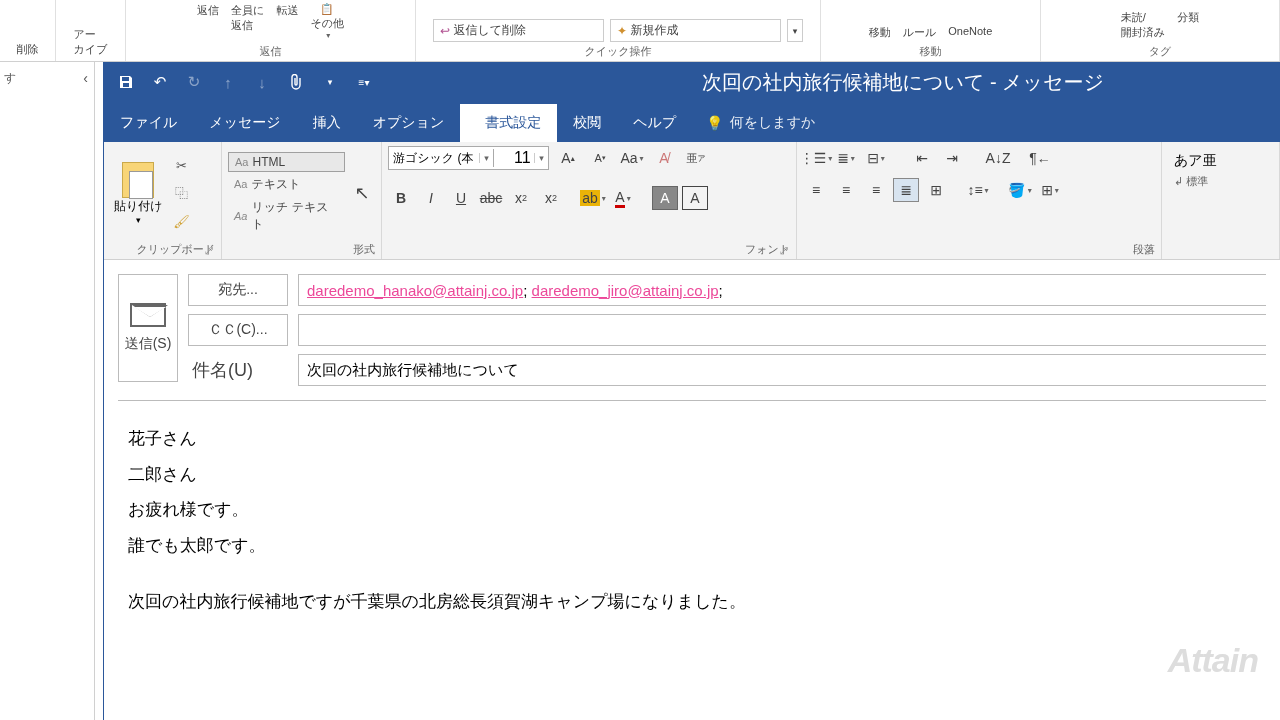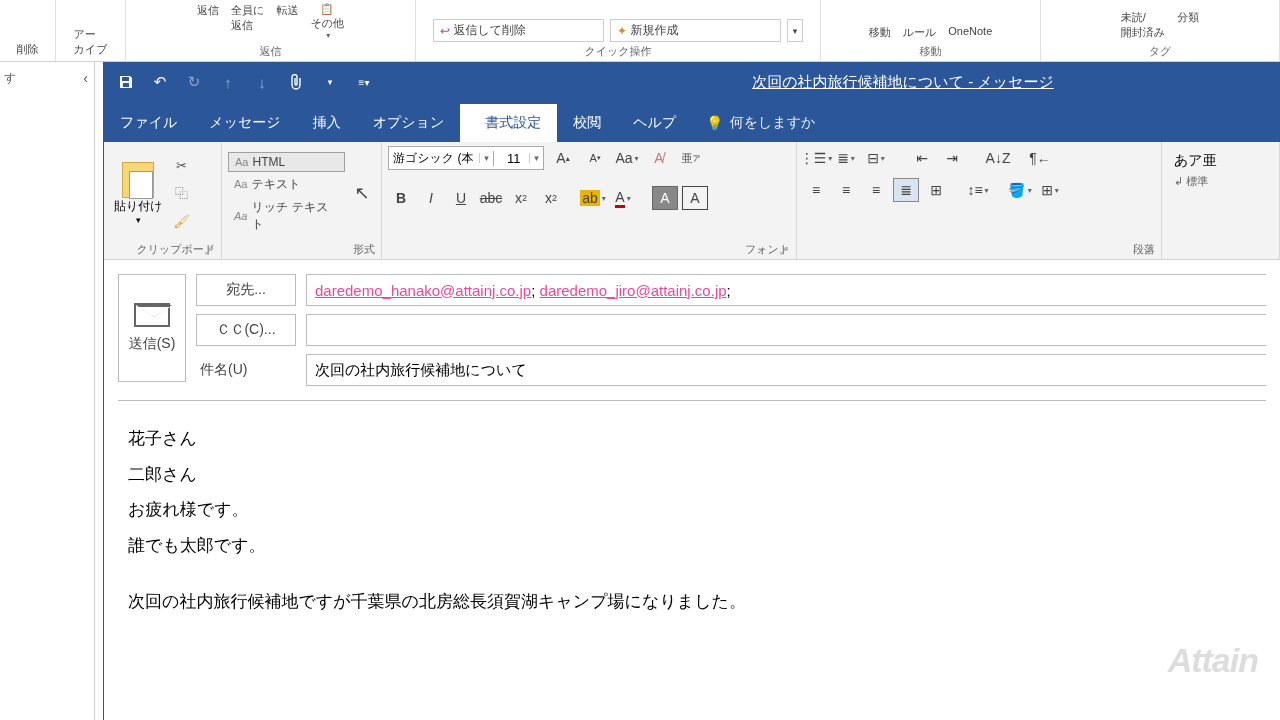--- a/index.html
+++ b/index.html
@@ -25,7 +25,7 @@
 .qat { display: flex; align-items: center; gap: 10px; }
 .qat-btn { width: 24px; height: 24px; display: flex; align-items: center; justify-content: center; color: #fff; font-size: 15px; }
 .qat-btn.disabled { opacity: 0.45; }
-.title-text { flex: 1; text-align: center; font-size: 15px; margin-left: 160px; text-decoration: underline; }
+.title-text { flex: 1; text-align: center; font-size: 20px; margin-left: 160px; }
 
 
 .menubar { height: 40px; background: #2b579a; display: flex; align-items: flex-end; color: #fff; font-size: 14px; }

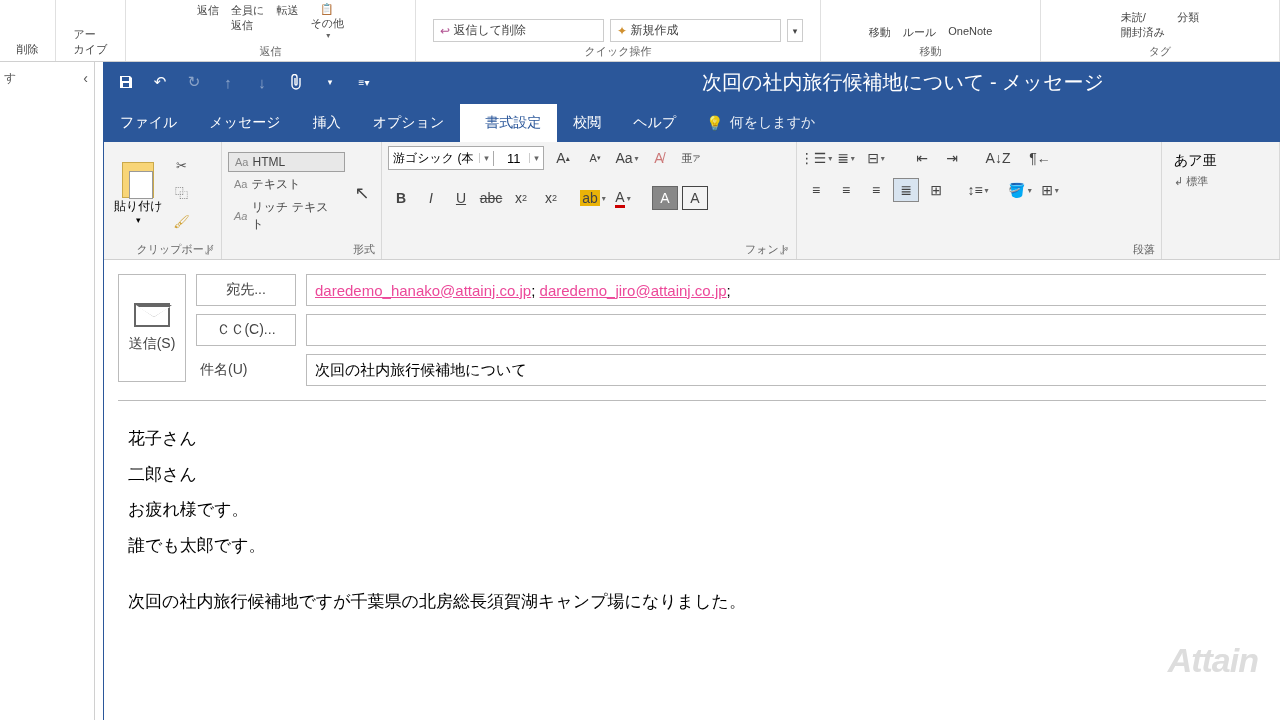--- a/index.html
+++ b/index.html
@@ -53,7 +53,7 @@
 .font-box { display: flex; align-items: center; border: 1px solid #aaa; background: #fff; height: 24px; }
 .font-name { width: 90px; padding: 0 4px; font-size: 12px; overflow: hidden; }
 .font-dd { width: 14px; text-align: center; font-size: 9px; color: #666; border-left: 1px solid #ccc; }
-.font-size { width: 36px; padding: 0 13px; font-size: 13px; border-left: 1px solid #aaa; }
+.font-size { width: 36px; padding: 0 20px; font-size: 16px; border-left: 1px solid #aaa; }
 
 .ico-btn { width: 26px; height: 24px; display: flex; align-items: center; justify-content: center; font-size: 14px; color: #444; }
 .ico-btn.sel { border: 1px solid #888; background: #d8e4f0; }

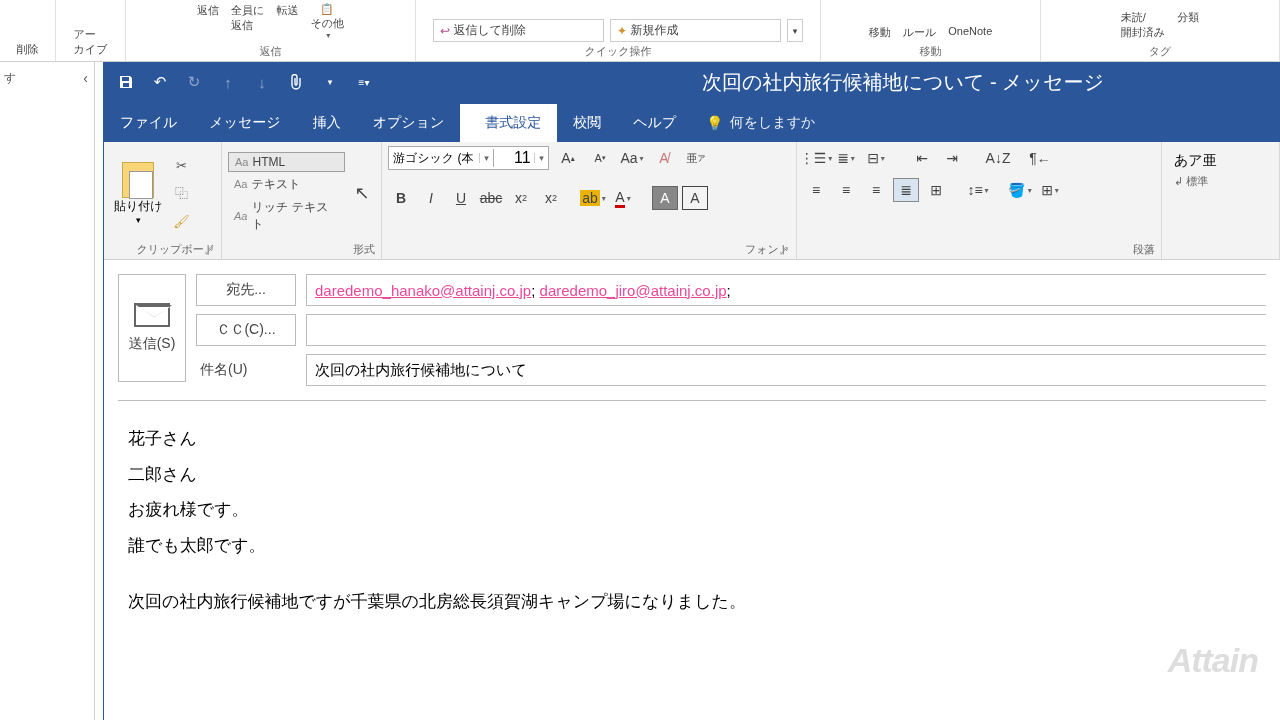--- a/index.html
+++ b/index.html
@@ -61,7 +61,7 @@
 
 
 .compose-header { padding: 14px; display: flex; gap: 10px; }
-.send-cell { width: 68px; height: 108px; border: 1px solid #bbb; display: flex; flex-direction: column; align-items: center; justify-content: center; gap: 8px; font-size: 14px; color: #444; }
+.send-cell { width: 60px; height: 108px; border: 1px solid #bbb; display: flex; flex-direction: column; align-items: center; justify-content: center; gap: 8px; font-size: 14px; color: #444; }
 .send-icon { width: 36px; height: 24px; border: 2px solid #666; position: relative; }
 .send-icon::before { content: ""; position: absolute; left: 0; top: 0; border-left: 18px solid transparent; border-right: 18px solid transparent; border-top: 12px solid #666; }
 .send-icon::after { content: ""; position: absolute; left: 2px; top: 2px; border-left: 16px solid transparent; border-right: 16px solid transparent; border-top: 10px solid #fff; }

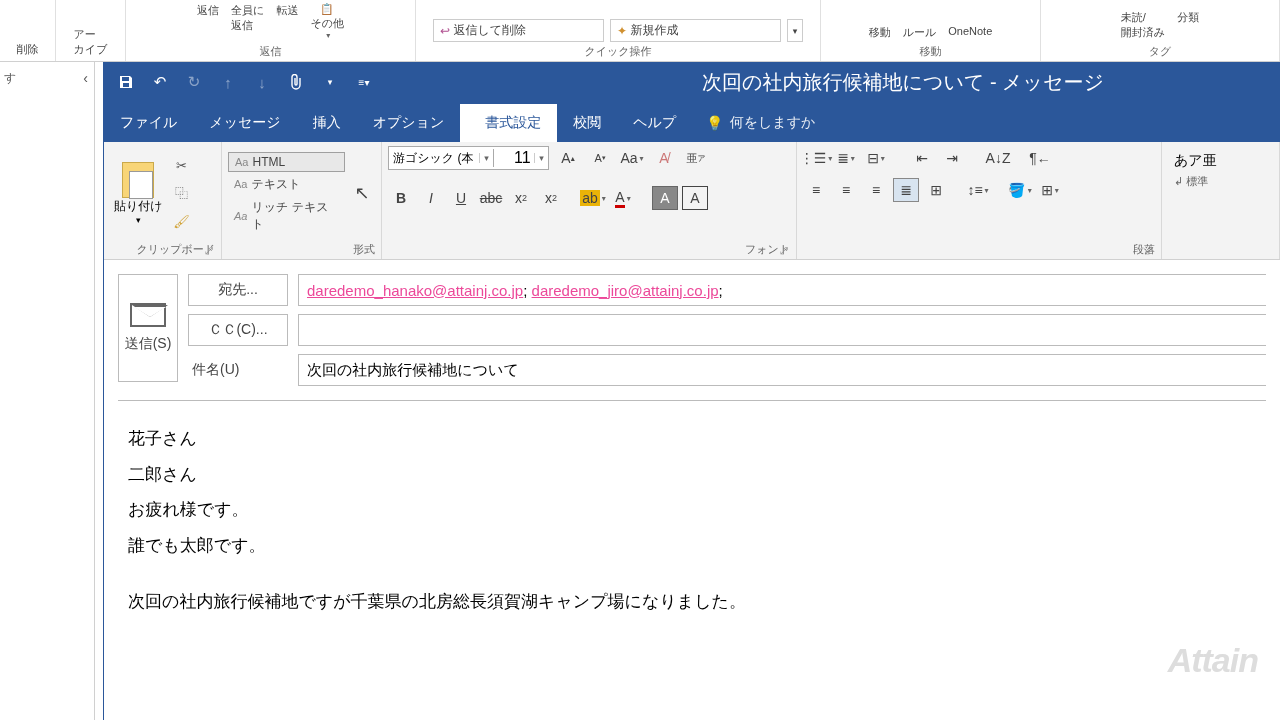--- a/index.html
+++ b/index.html
@@ -68,7 +68,7 @@
 
 .hdr-grid { flex: 1; display: grid; grid-template-columns: 100px 1fr; gap: 8px 10px; align-items: center; }
 .hdr-btn { border: 1px solid #bbb; height: 32px; display: flex; align-items: center; justify-content: center; font-size: 14px; color: #444; }
-.hdr-label { font-size: 14px; color: #444; padding-left: 4px; }
+.hdr-label { font-size: 18px; color: #444; padding-left: 4px; }
 .hdr-field { border: 1px solid #bbb; border-right: none; height: 32px; padding: 4px 8px; font-size: 15px; display: flex; align-items: center; }
 .recip { text-decoration: underline; color: #ec4899; }
 

